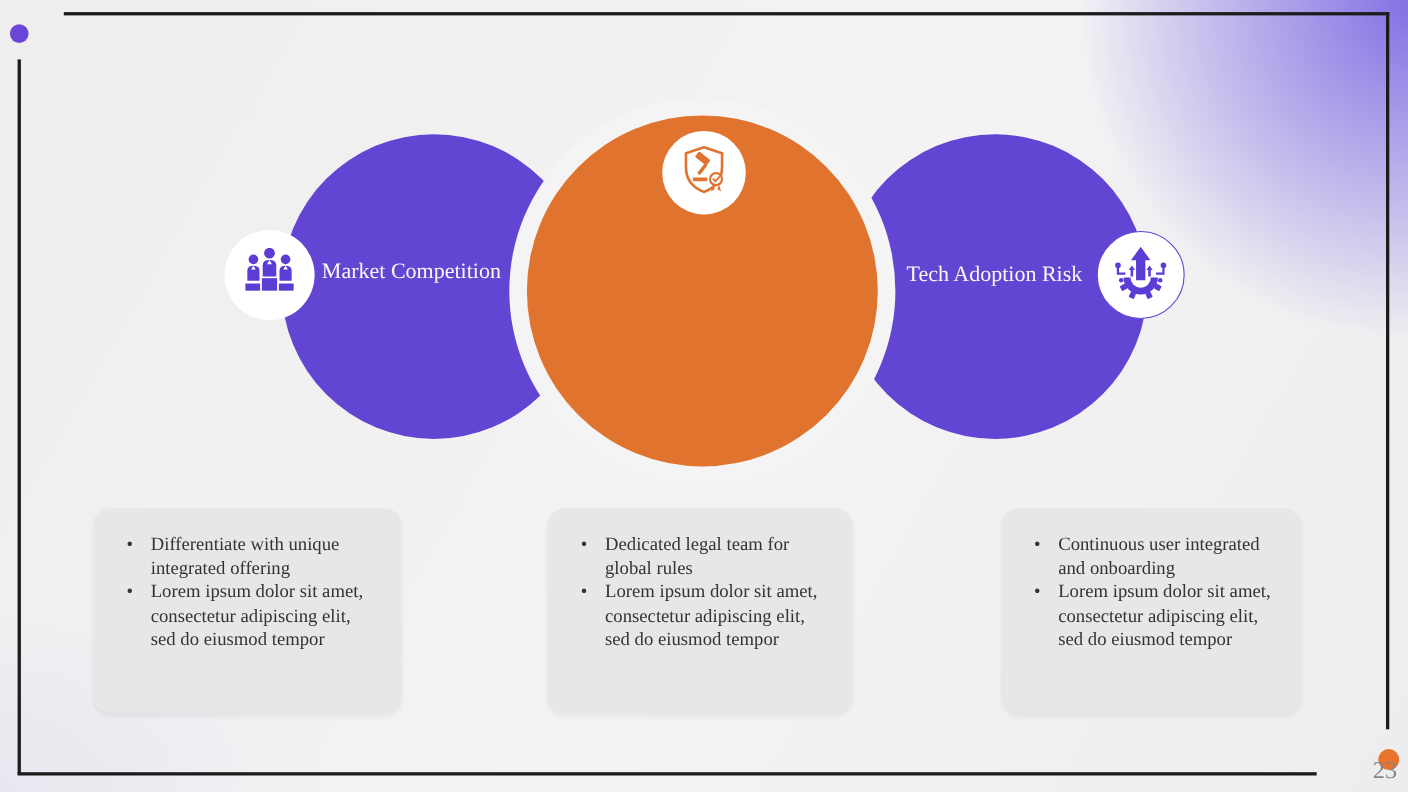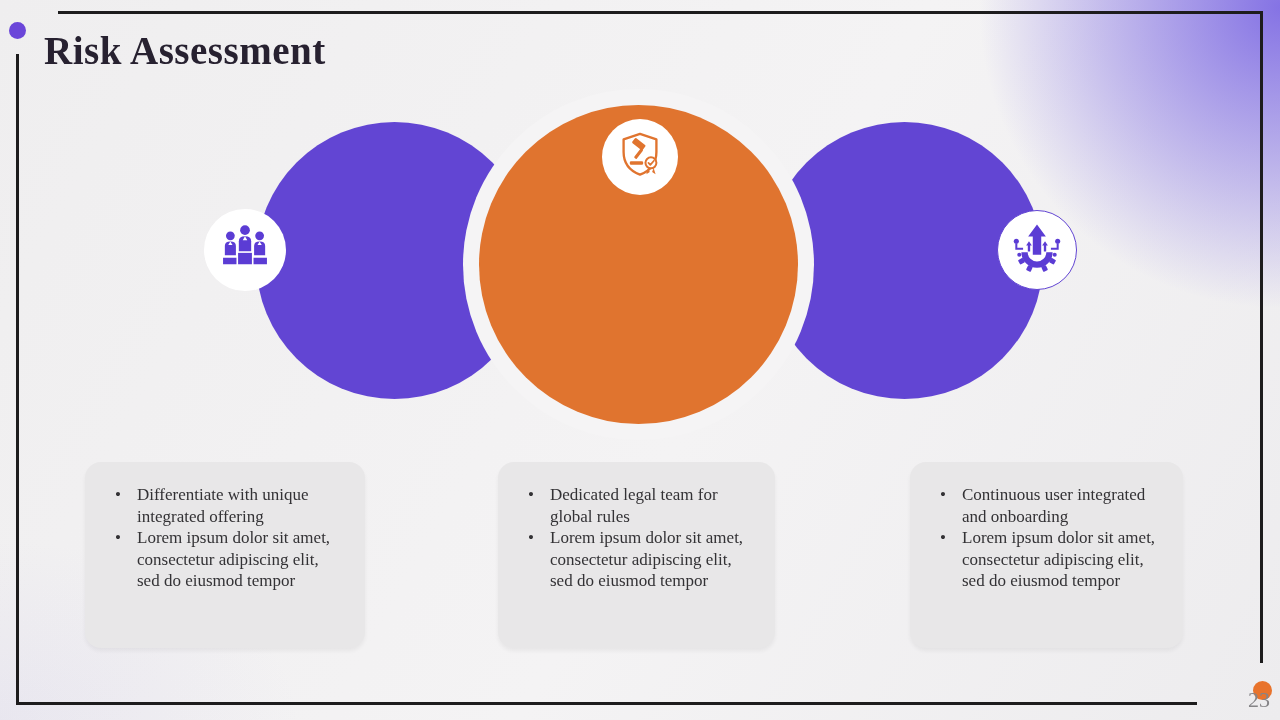--- a/index.html
+++ b/index.html
@@ -91,7 +91,6 @@
   <div class="dot" id="dot-top-left"></div>
   <div class="dot" id="dot-bottom-right"></div>
 
-  <h1 class="title">Risk Assessment</h1>
 
   <div class="circle" id="circle-left"></div>
   <div class="circle" id="circle-right"></div>

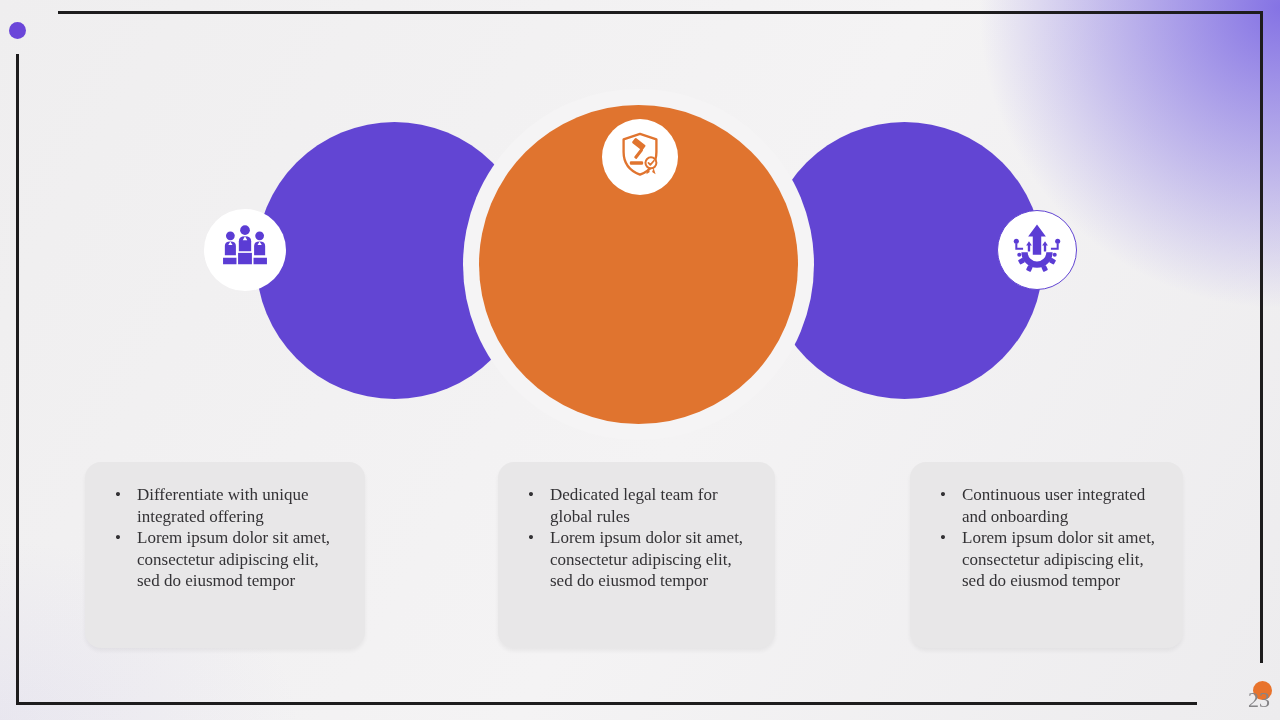--- a/index.html
+++ b/index.html
@@ -96,6 +96,7 @@
   <div class="circle" id="circle-right"></div>
   <div class="circle" id="circle-center"></div>
 
+  <div class="circle-label" id="label-left">Market Competition</div>
 
   <div class="badge" id="badge-left">
     <span>

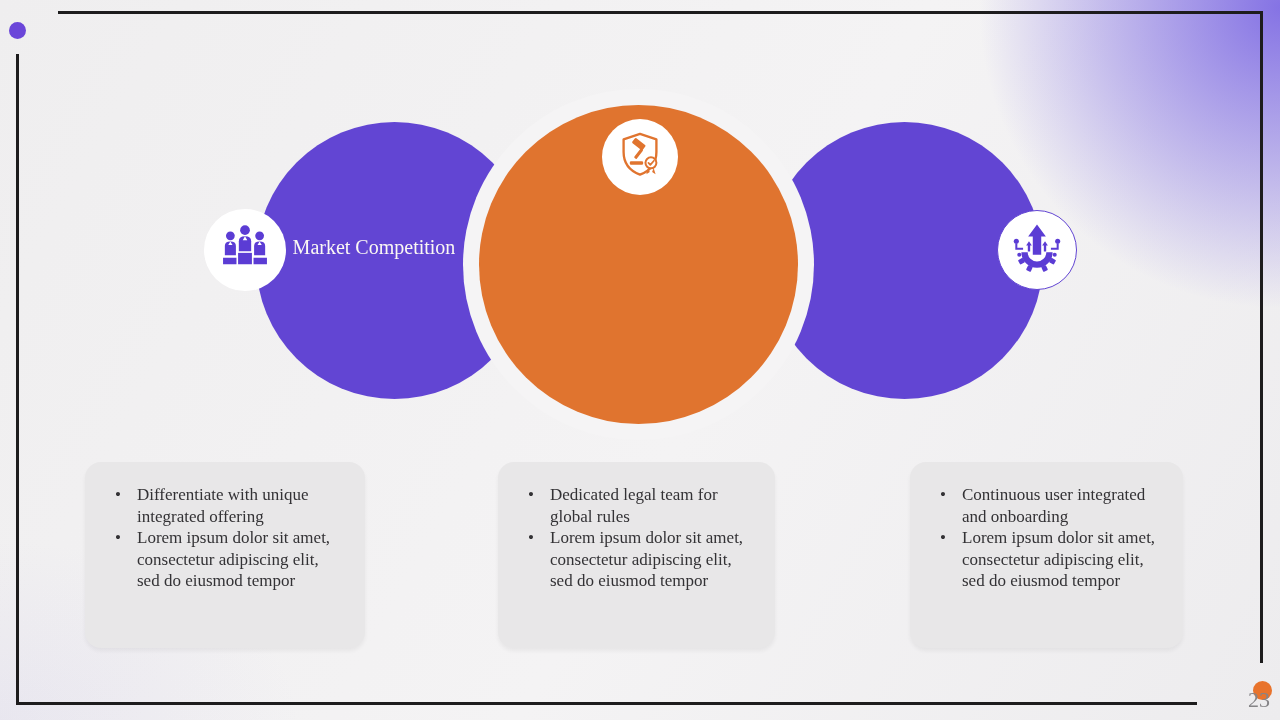--- a/index.html
+++ b/index.html
@@ -97,6 +97,7 @@
   <div class="circle" id="circle-center"></div>
 
   <div class="circle-label" id="label-left">Market Competition</div>
+  <div class="circle-label" id="label-right">Tech Adoption Risk</div>
 
   <div class="badge" id="badge-left">
     <span>

